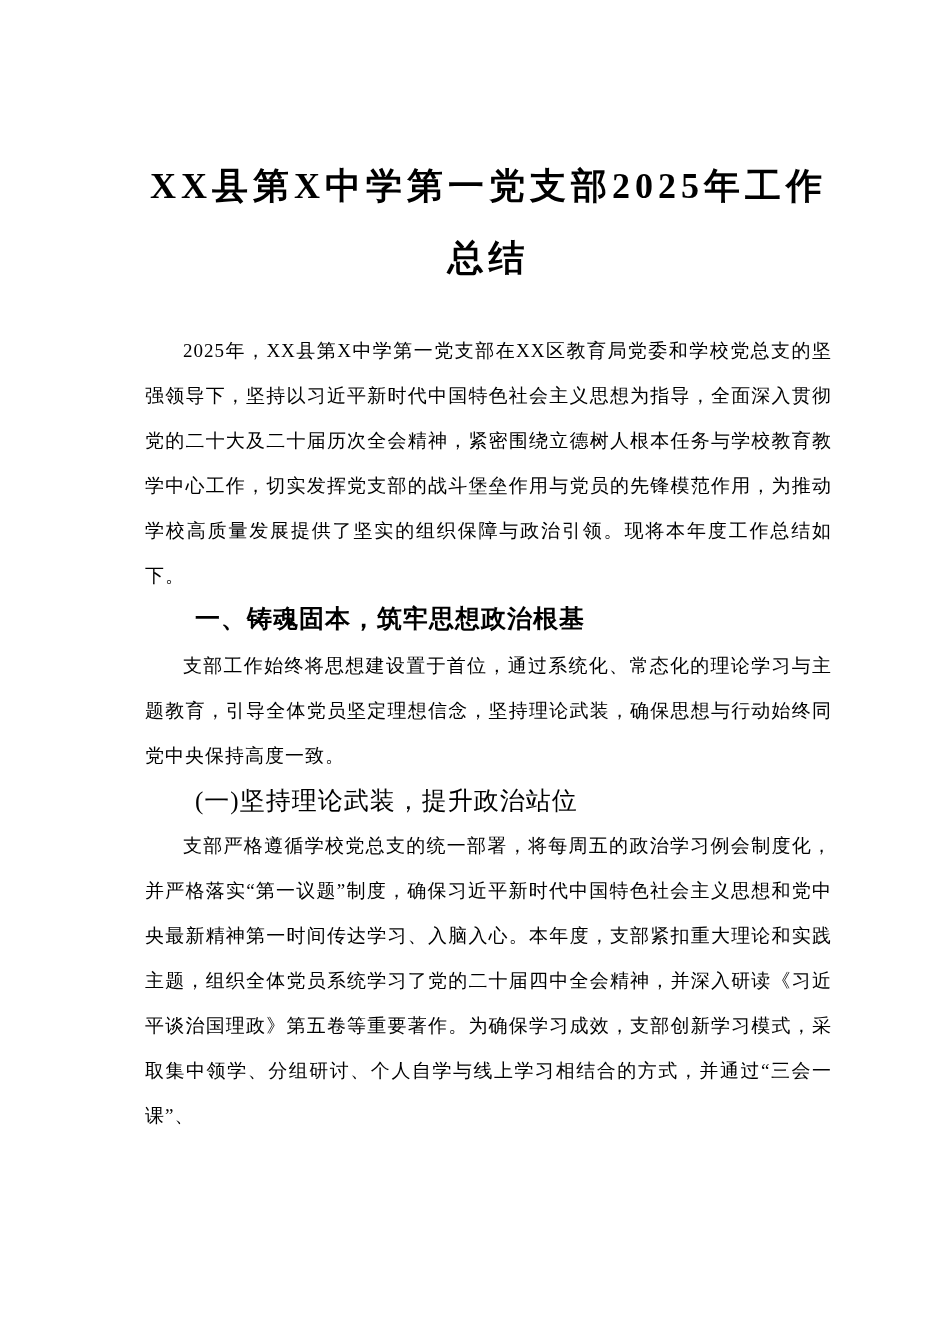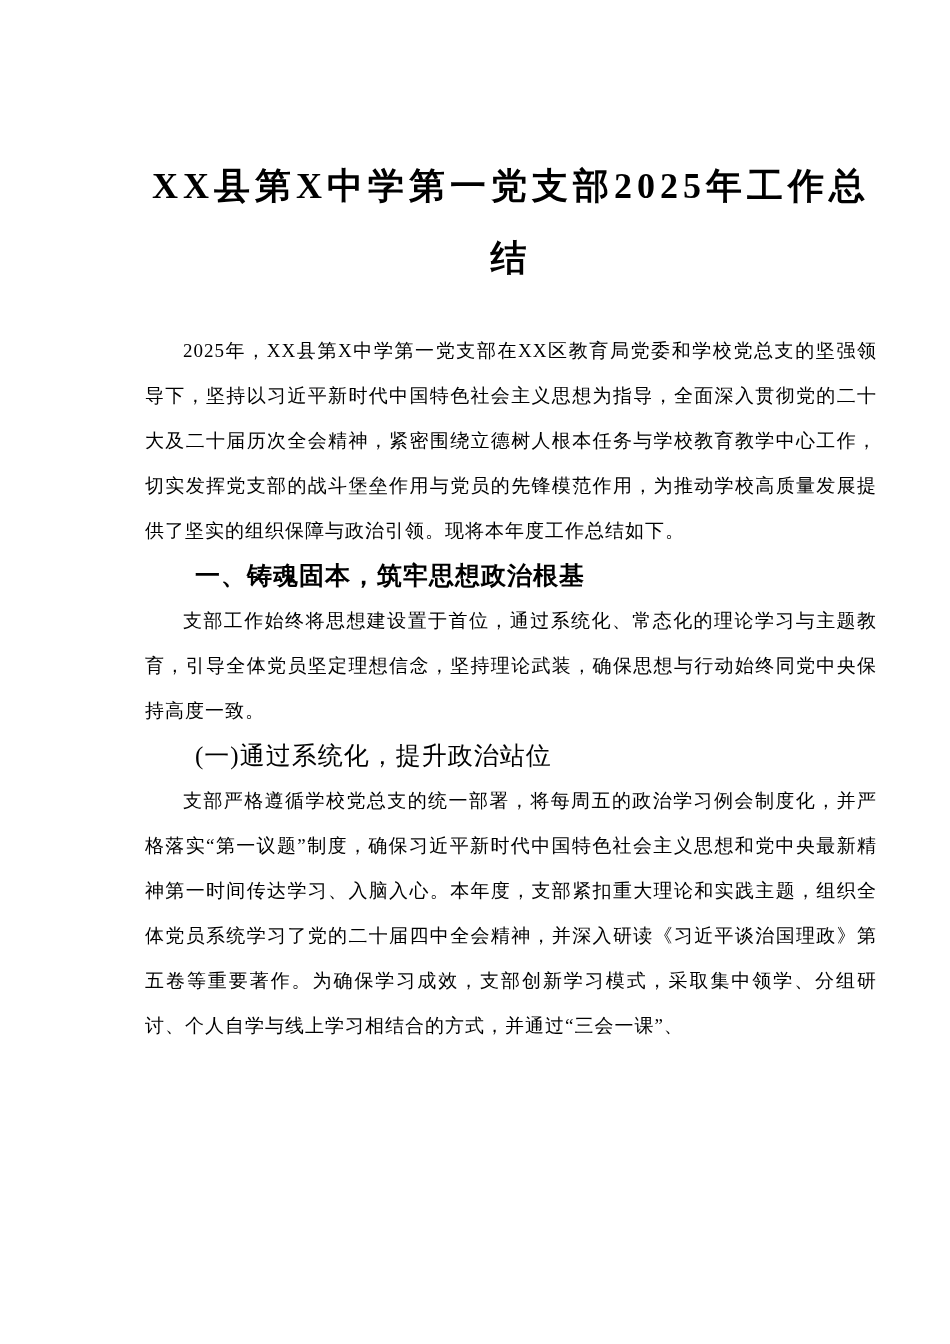--- a/index.html
+++ b/index.html
@@ -15,7 +15,7 @@
     width: 950px;
     height: 1344px;
     background: #ffffff;
-    padding: 150px 73px 40px 145px;
+    padding: 150px 118px 40px 145px;
     overflow: hidden;
   }
   .doc-title {

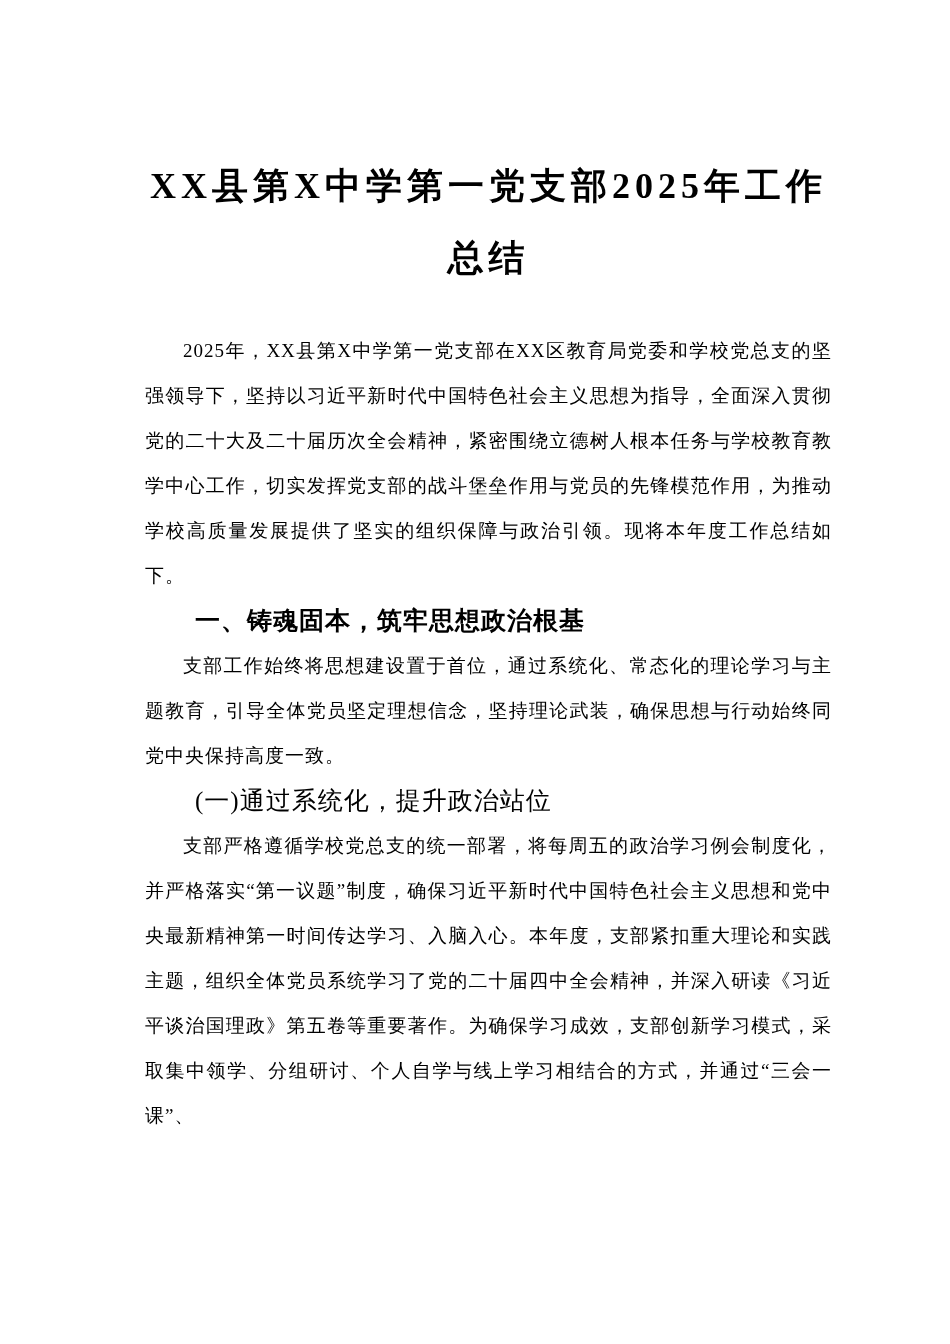--- a/index.html
+++ b/index.html
@@ -35,7 +35,7 @@
     letter-spacing: 1px;
   }
   .section-heading {
-    font-family: Liberation Sans, sans-serif;
+    font-family: Liberation Mono, monospace;
     font-size: 25px;
     line-height: 45px;
     font-weight: bold;

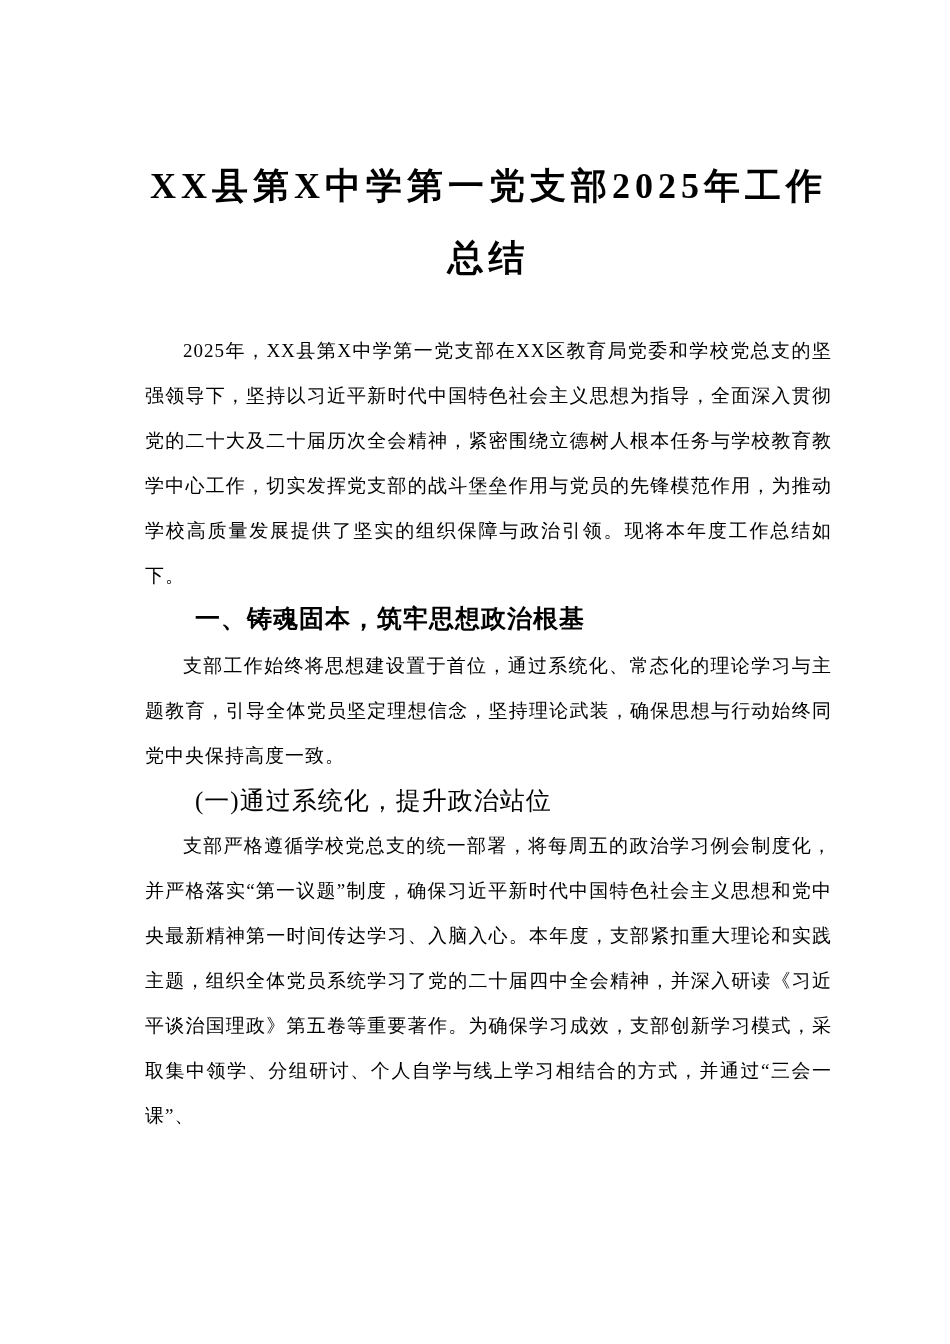--- a/index.html
+++ b/index.html
@@ -62,7 +62,7 @@
 
   <p class="body-para">支部工作始终将思想建设置于首位，通过系统化、常态化的理论学习与主题教育，引导全体党员坚定理想信念，坚持理论武装，确保思想与行动始终同党中央保持高度一致。</p>
 
-  <p class="sub-heading">(一)通过系统化，提升政治站位</p>
+  <p class="sub-heading">(一)坚持理论武装，提升政治站位</p>
 
   <p class="body-para">支部严格遵循学校党总支的统一部署，将每周五的政治学习例会制度化，并严格落实“第一议题”制度，确保习近平新时代中国特色社会主义思想和党中央最新精神第一时间传达学习、入脑入心。本年度，支部紧扣重大理论和实践主题，组织全体党员系统学习了党的二十届四中全会精神，并深入研读《习近平谈治国理政》第五卷等重要著作。为确保学习成效，支部创新学习模式，采取集中领学、分组研讨、个人自学与线上学习相结合的方式，并通过“三会一课”、</p>
 </div>

